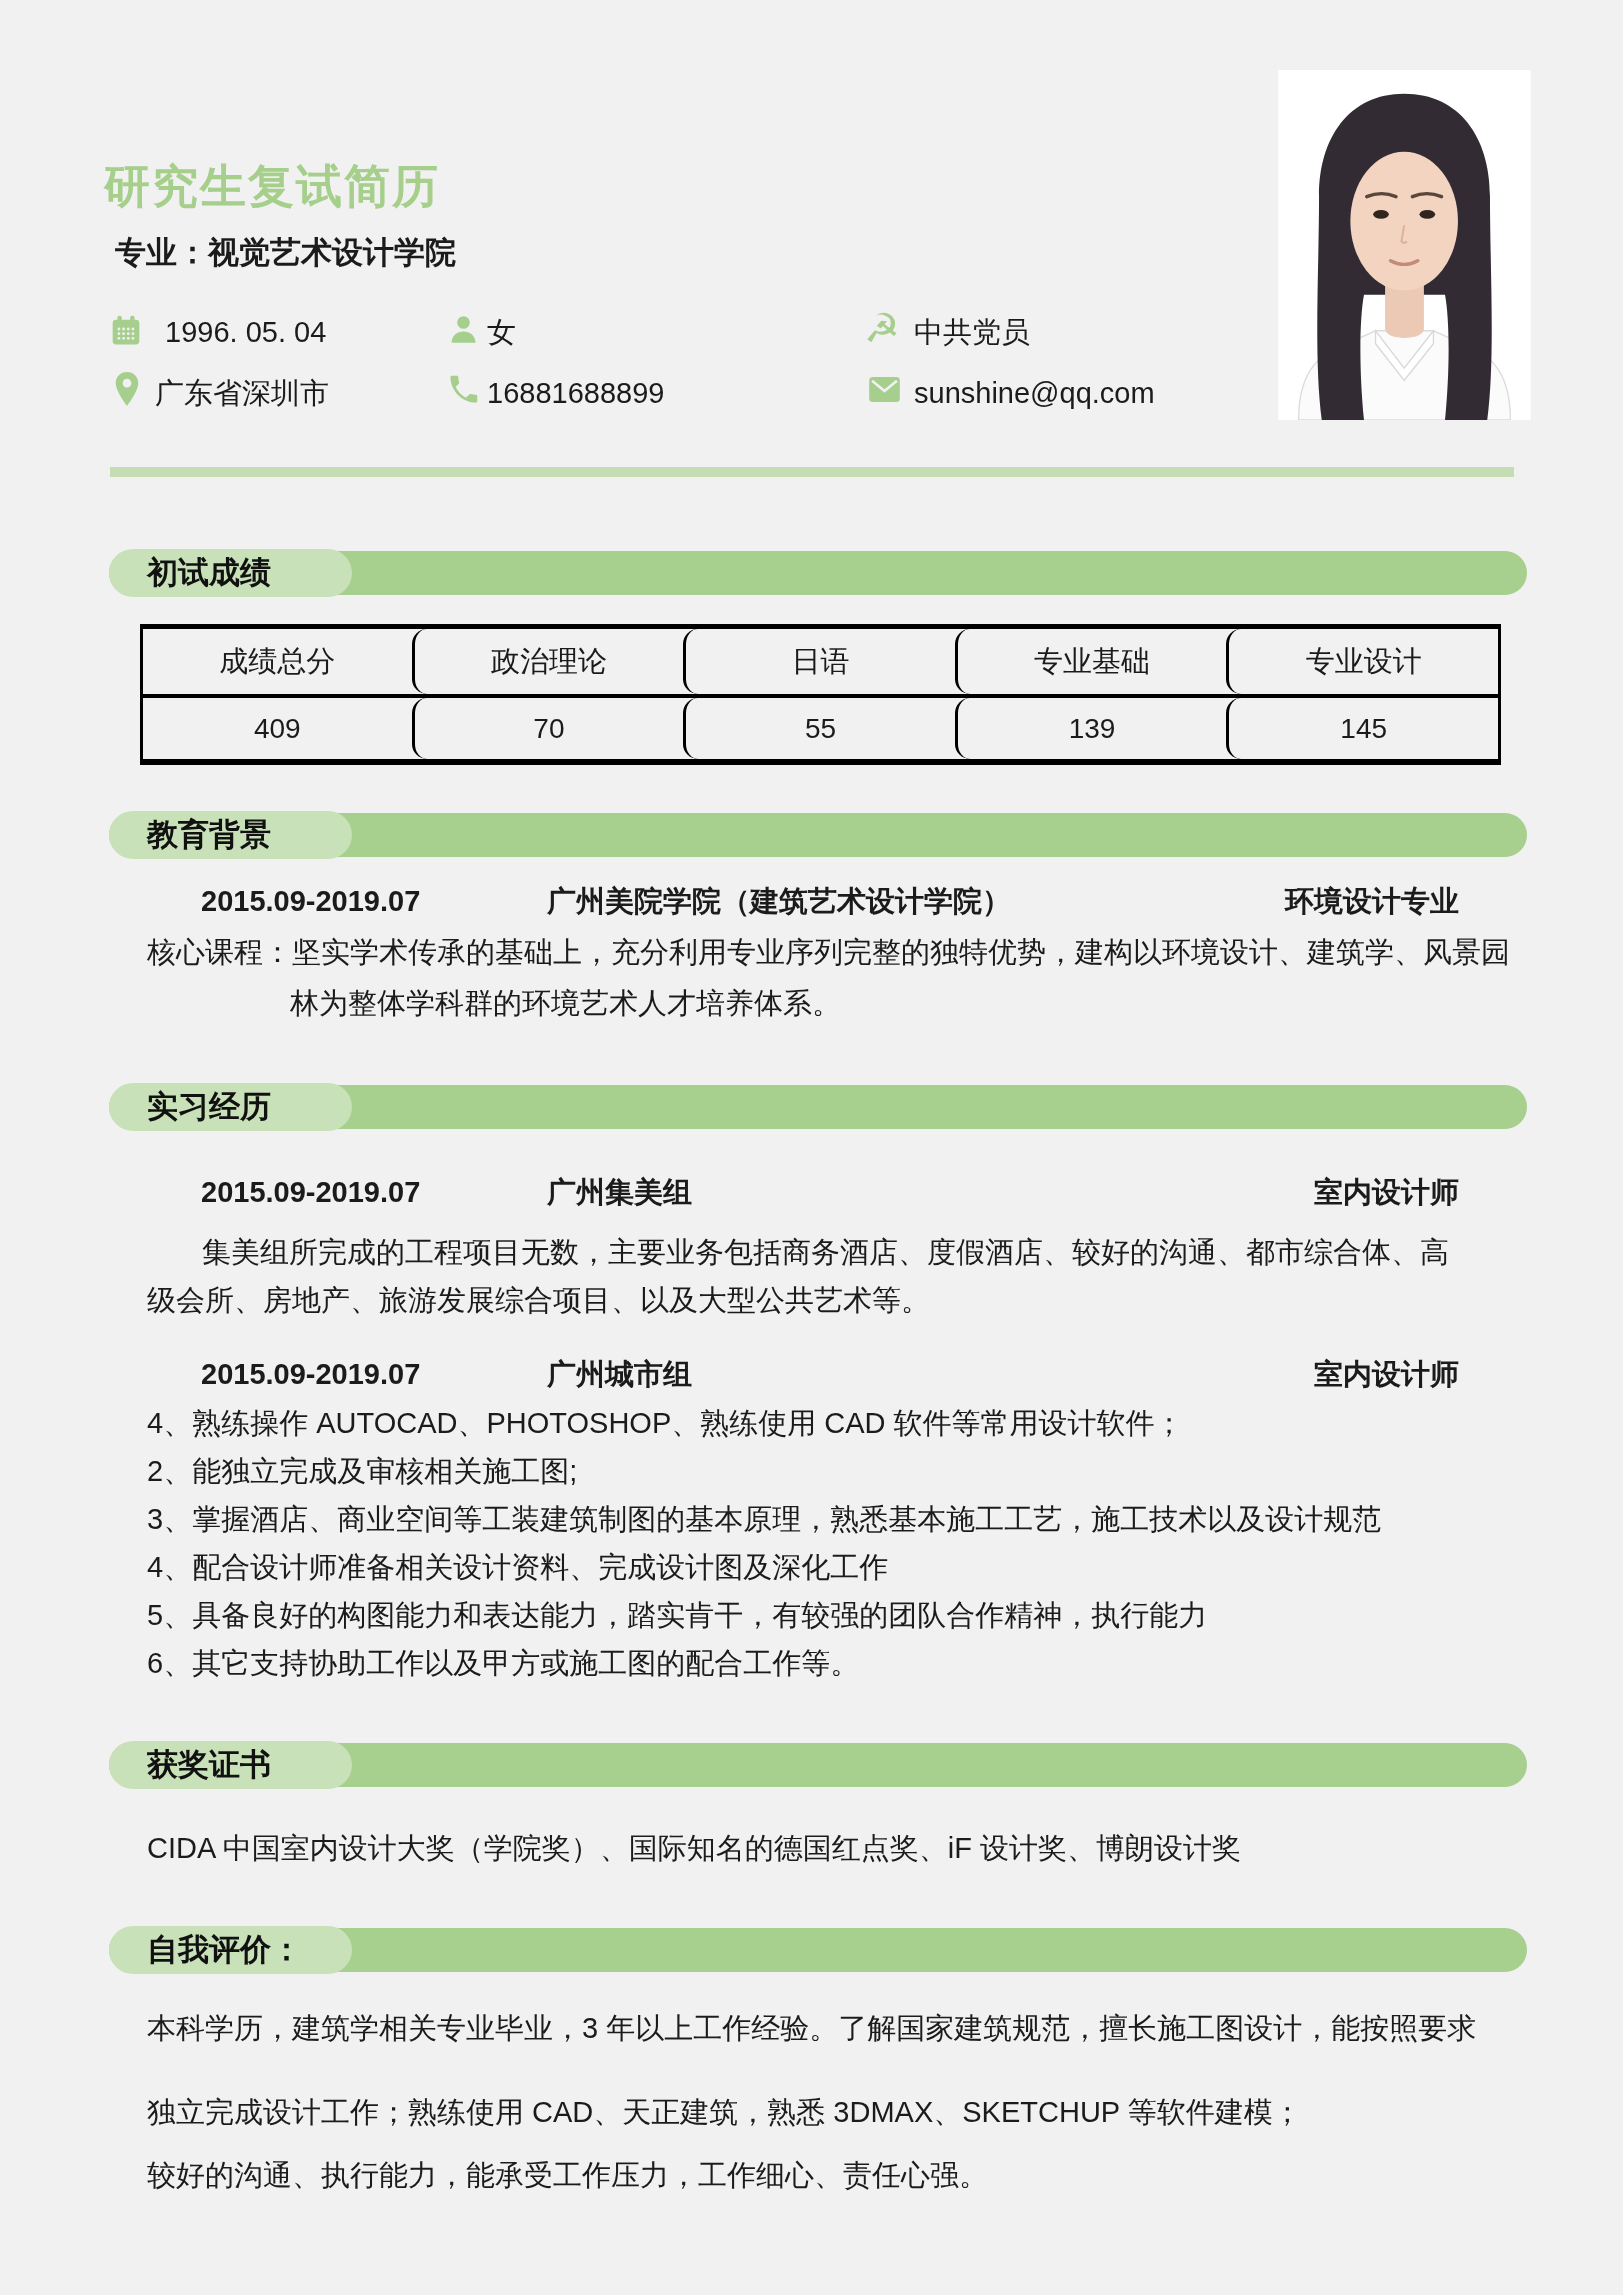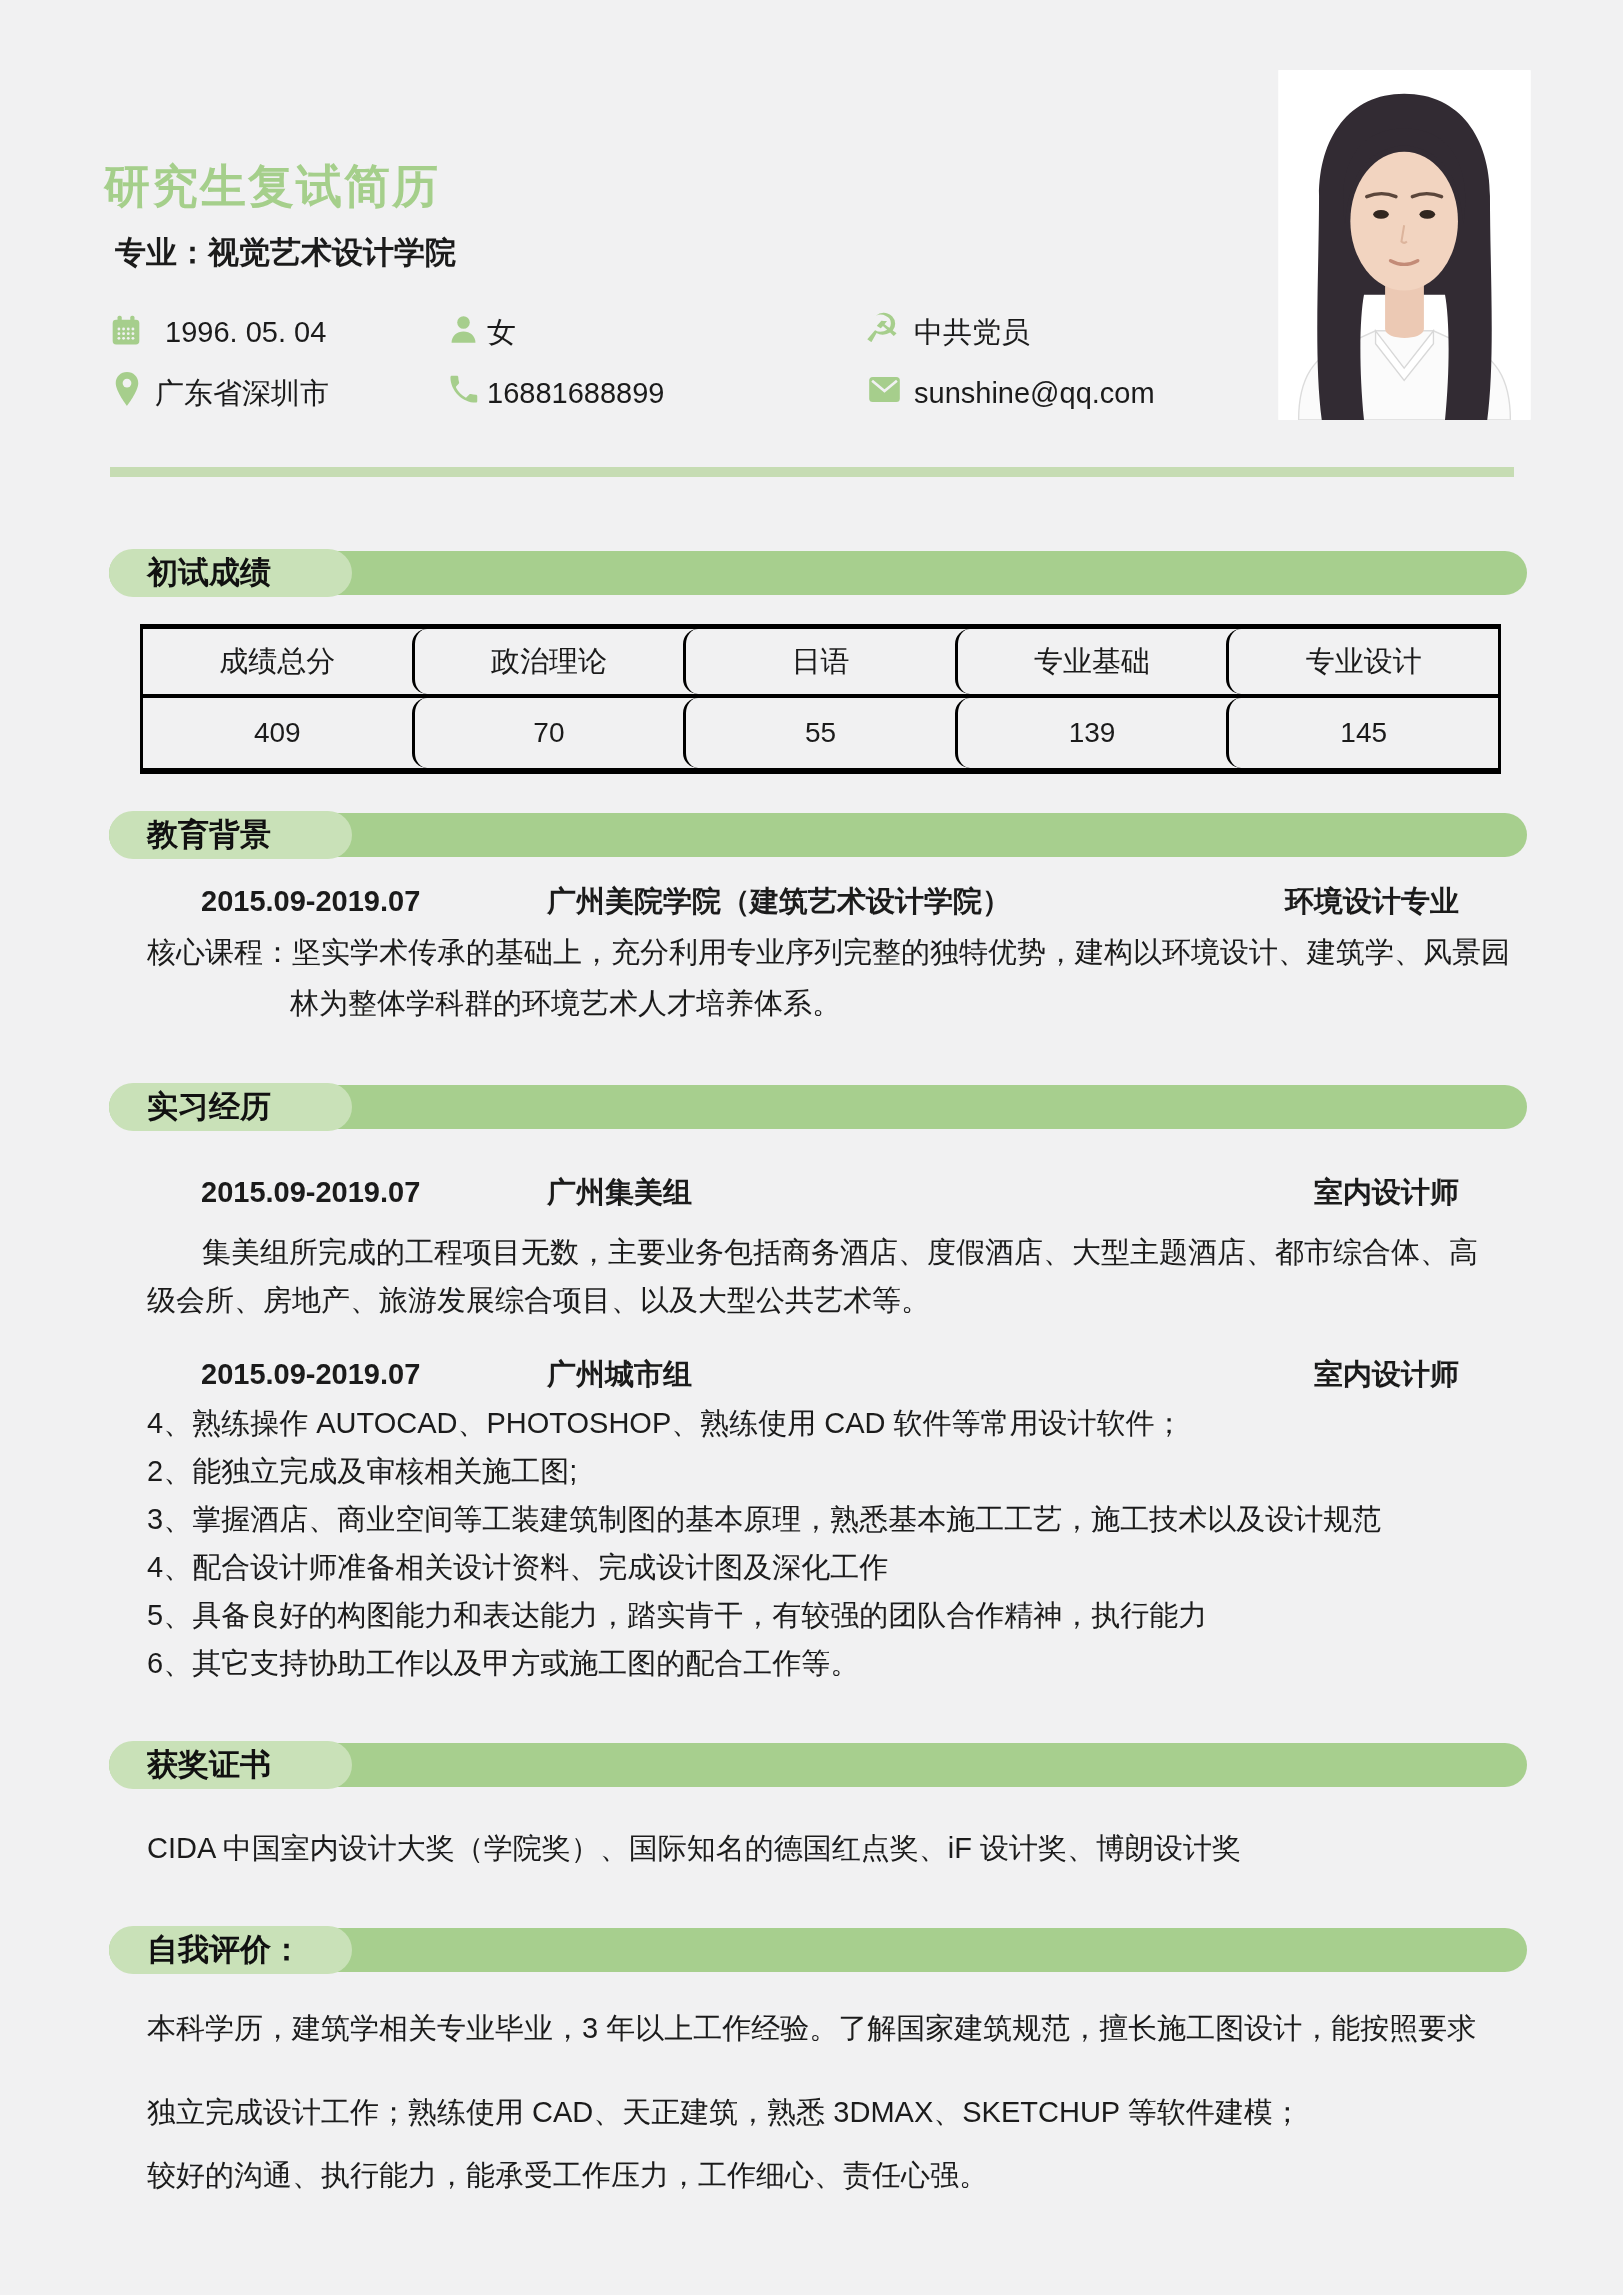--- a/index.html
+++ b/index.html
@@ -48,7 +48,7 @@
   }
   .score-row{display:flex;}
   .score-row.head{height:65px;border-bottom:4.8px solid #000;}
-  .score-row.vals{height:70px;}
+  .score-row.vals{height:61px;}
   .score-cell{
     flex:1 1 0;display:flex;align-items:center;justify-content:center;
     font-size:29px;

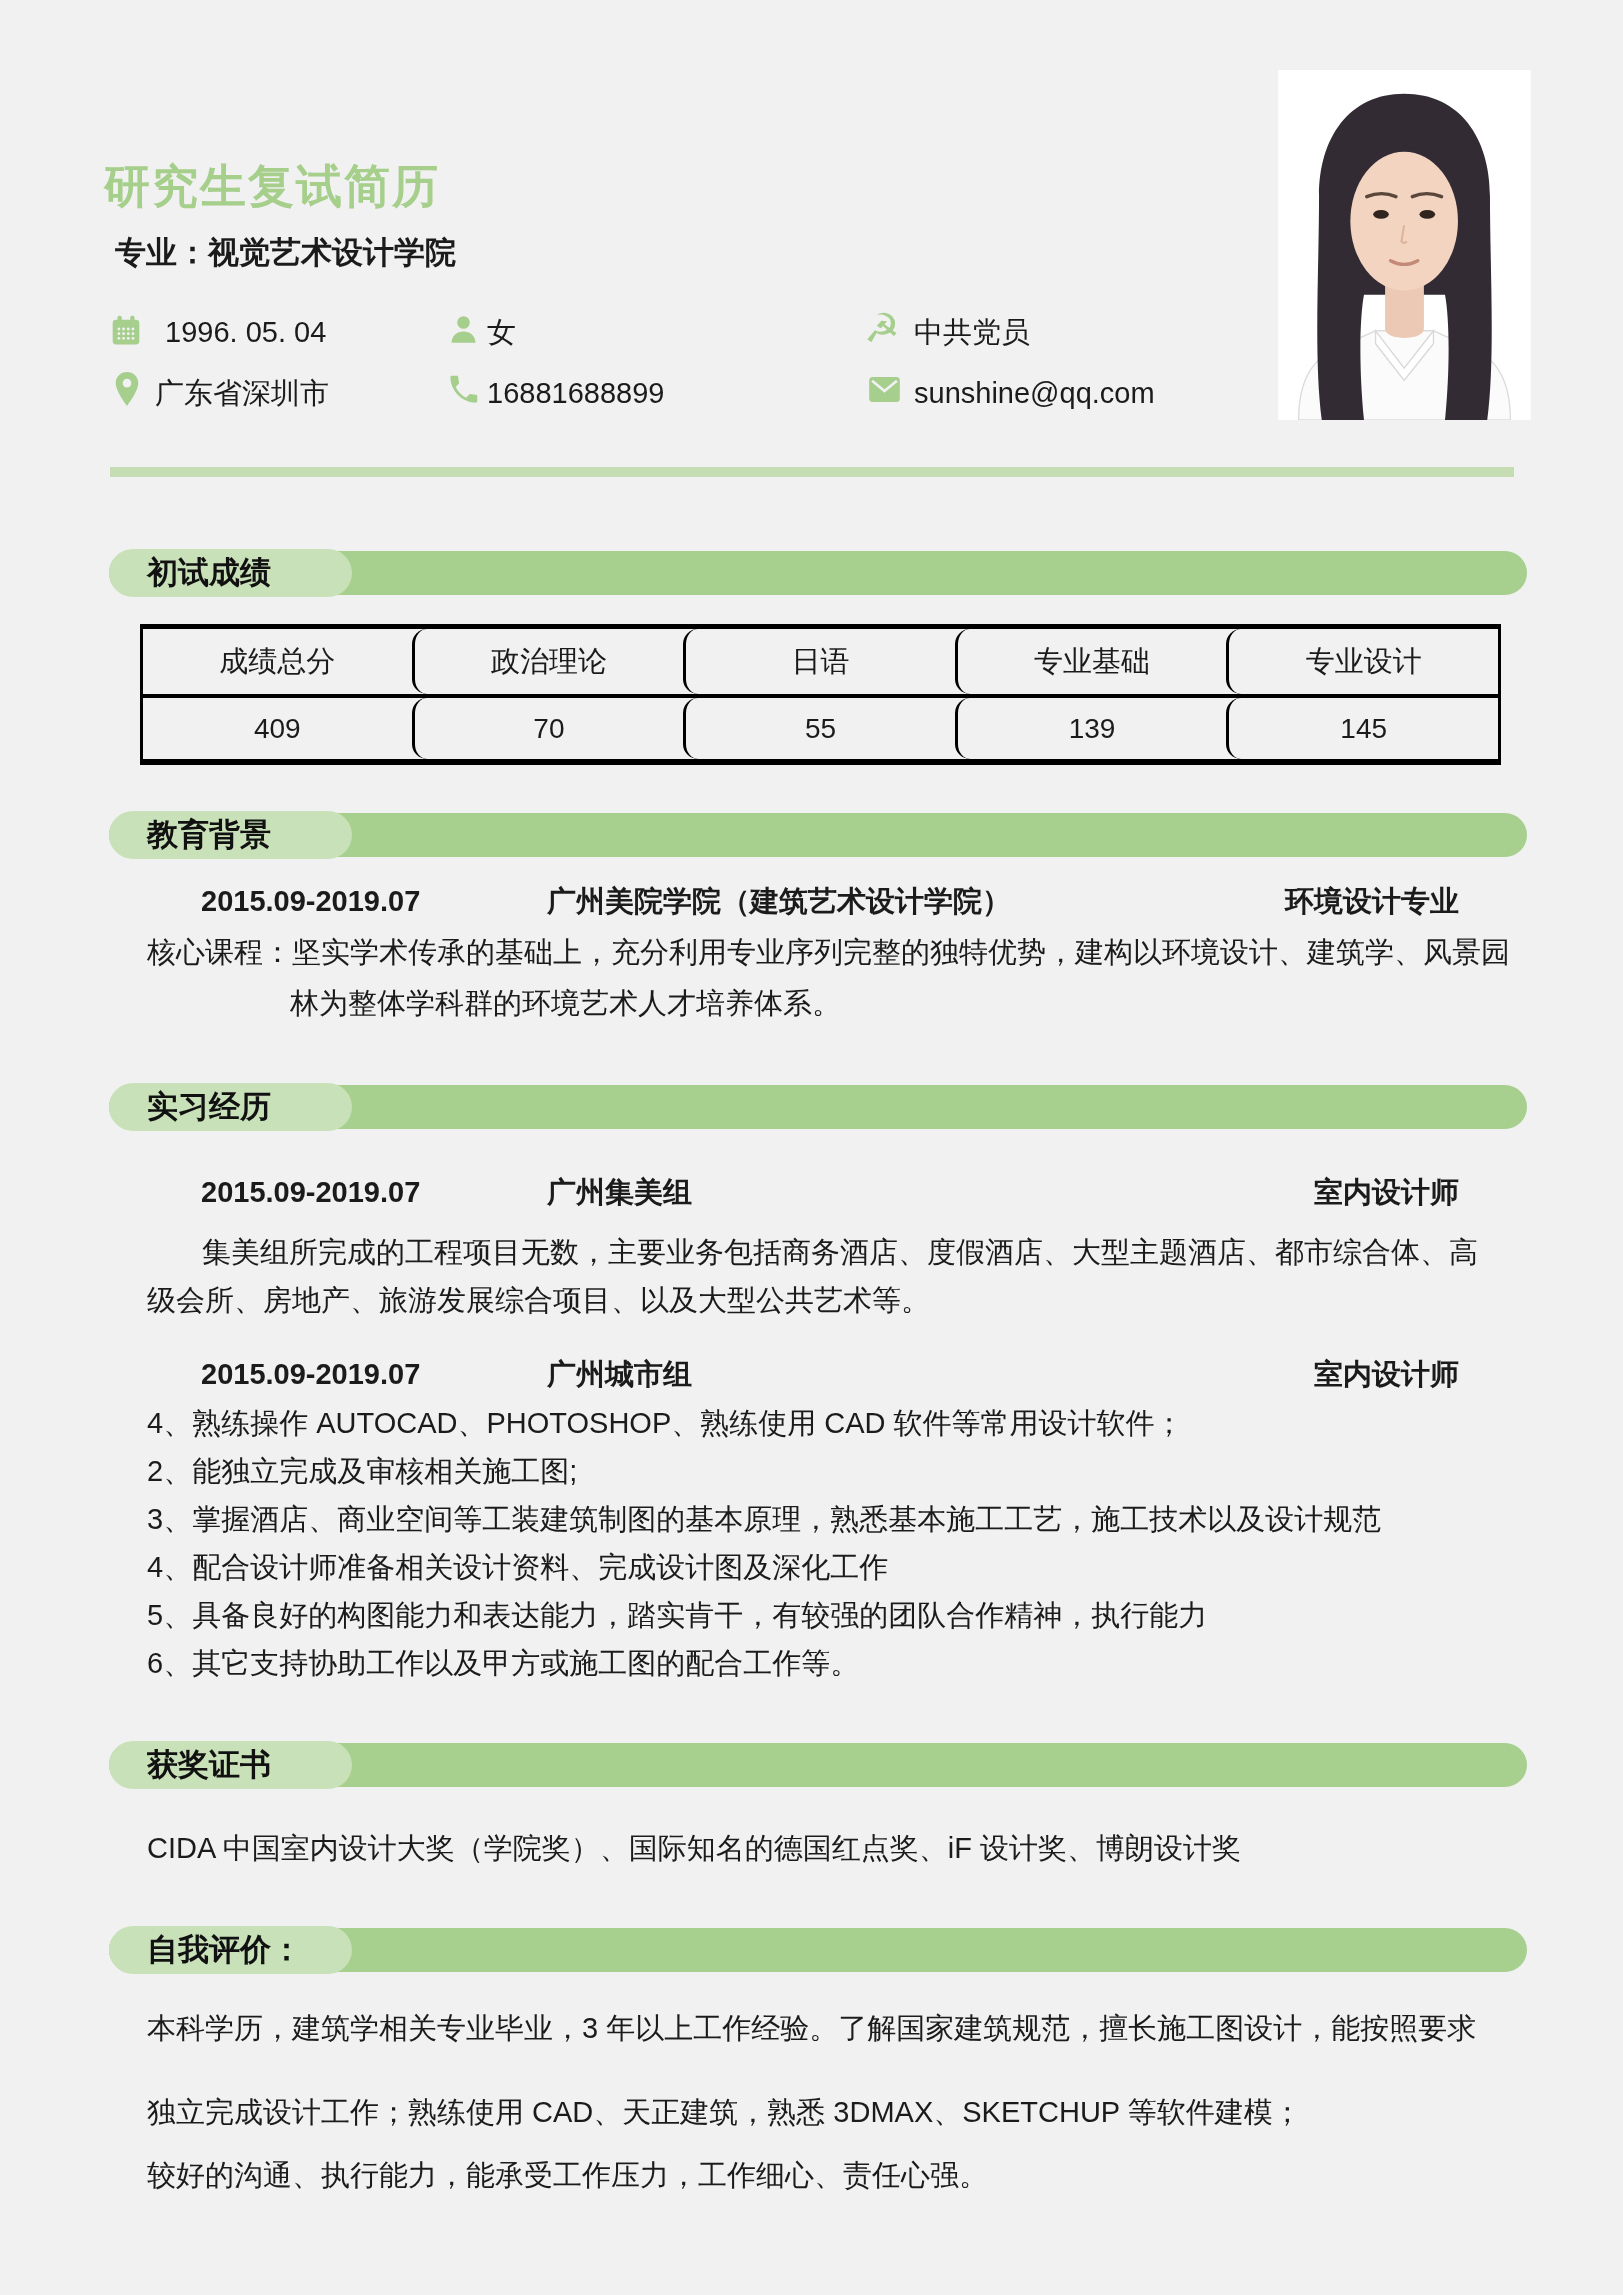--- a/index.html
+++ b/index.html
@@ -223,7 +223,7 @@
   </div>
 
   <div class="abs body-text para" style="top:1228px;">
-    <div class="first">集美组所完成的工程项目无数，主要业务包括商务酒店、度假酒店、大型主题酒店、都市综合体、高</div>
+    <div class="first">集美组所完成的工程项目无数，主要业务包括商务酒店、度假酒店、较好的沟通、都市综合体、高</div>
     <div>级会所、房地产、旅游发展综合项目、以及大型公共艺术等。</div>
   </div>
 

